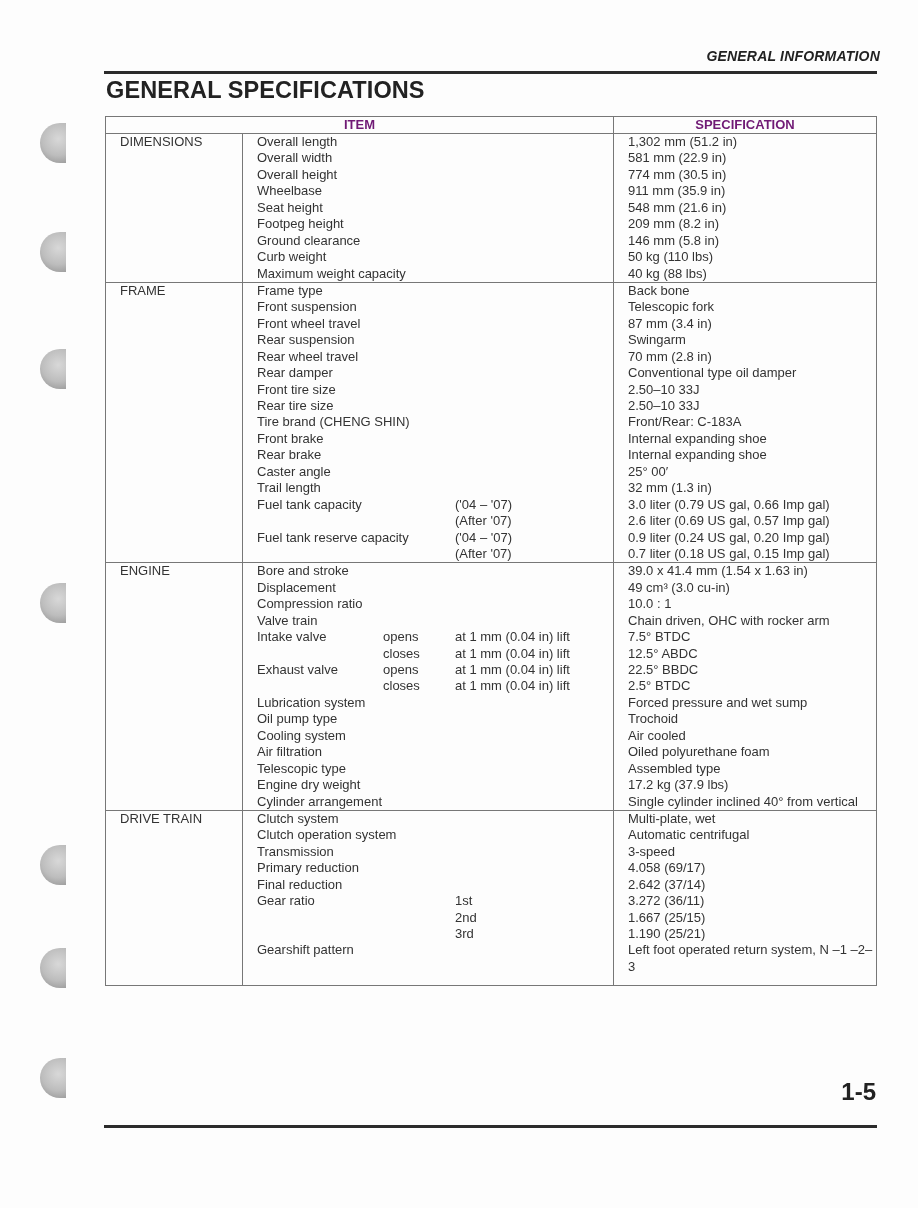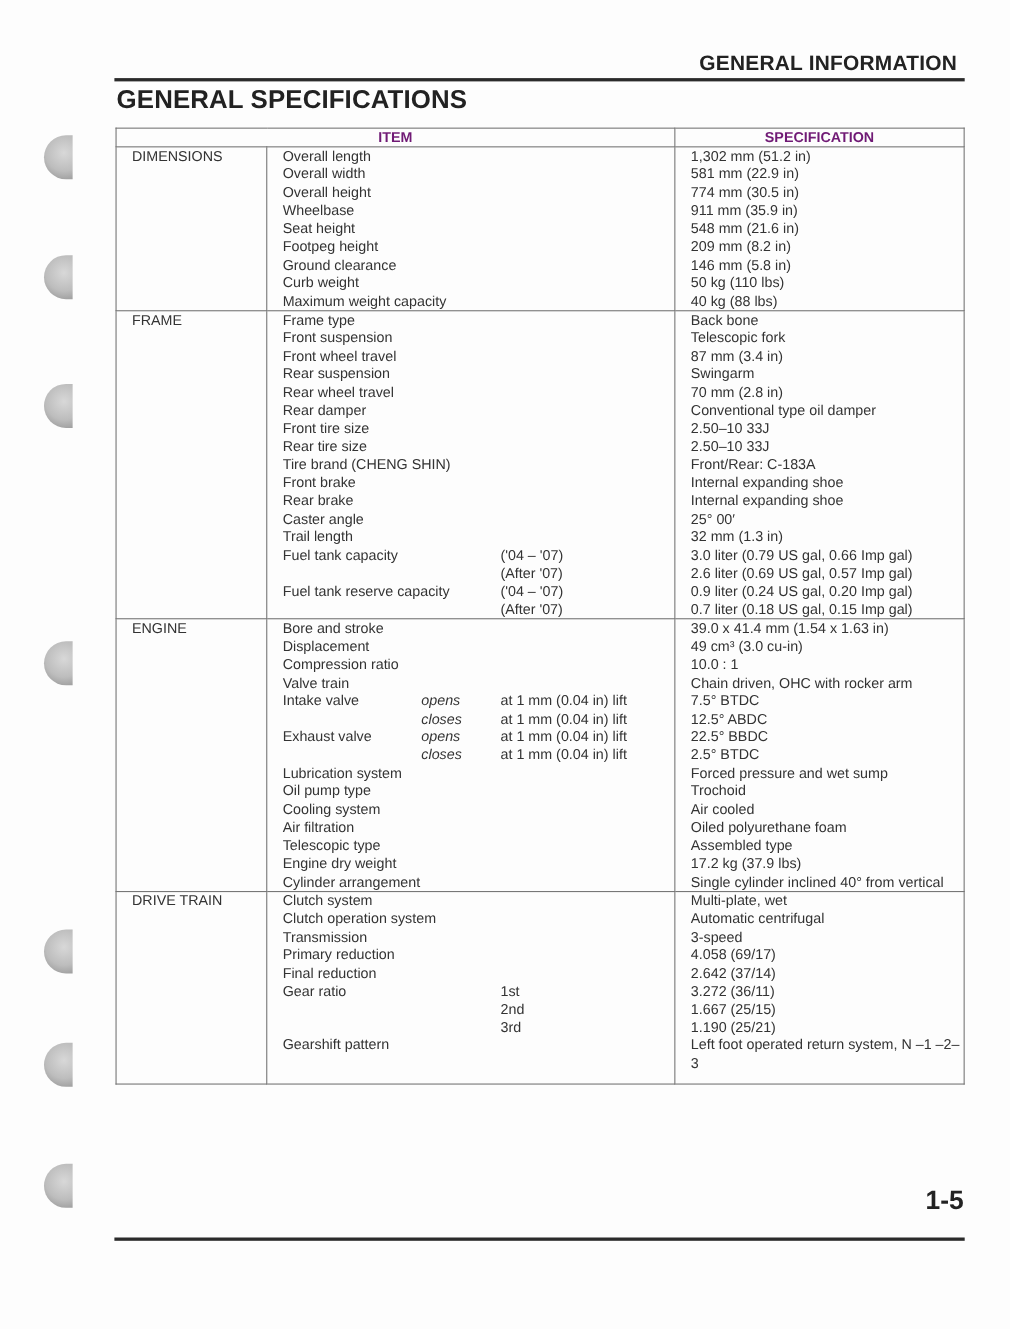--- a/index.html
+++ b/index.html
@@ -9,7 +9,7 @@
   }
   .punch { position: absolute; left: 40px; width: 26px; height: 40px; border-radius: 20px 0 0 20px;
     background: radial-gradient(circle at 70% 40%, #d8d8d8 0%, #bdbdbd 55%, #8e8e8e 100%); }
-  .header-right { position: absolute; right: 48px; top: 48px; font-weight: bold; font-size: 19px; letter-spacing: 0.2px; color: #222; }
+  .header-right { position: absolute; right: 38px; top: 48px; font-weight: bold; font-size: 14px; letter-spacing: 0.2px; color: #222; font-style: italic; }
   .rule-top { position: absolute; left: 104px; right: 41px; top: 71px; height: 3px; background: #2b2b2b; }
   .page-title { position: absolute; left: 106px; top: 77px; font-weight: bold; font-size: 23.5px; color: #222; letter-spacing: 0.1px; }
   .rule-bottom { position: absolute; left: 104px; right: 41px; top: 1125px; height: 3px; background: #2b2b2b; }

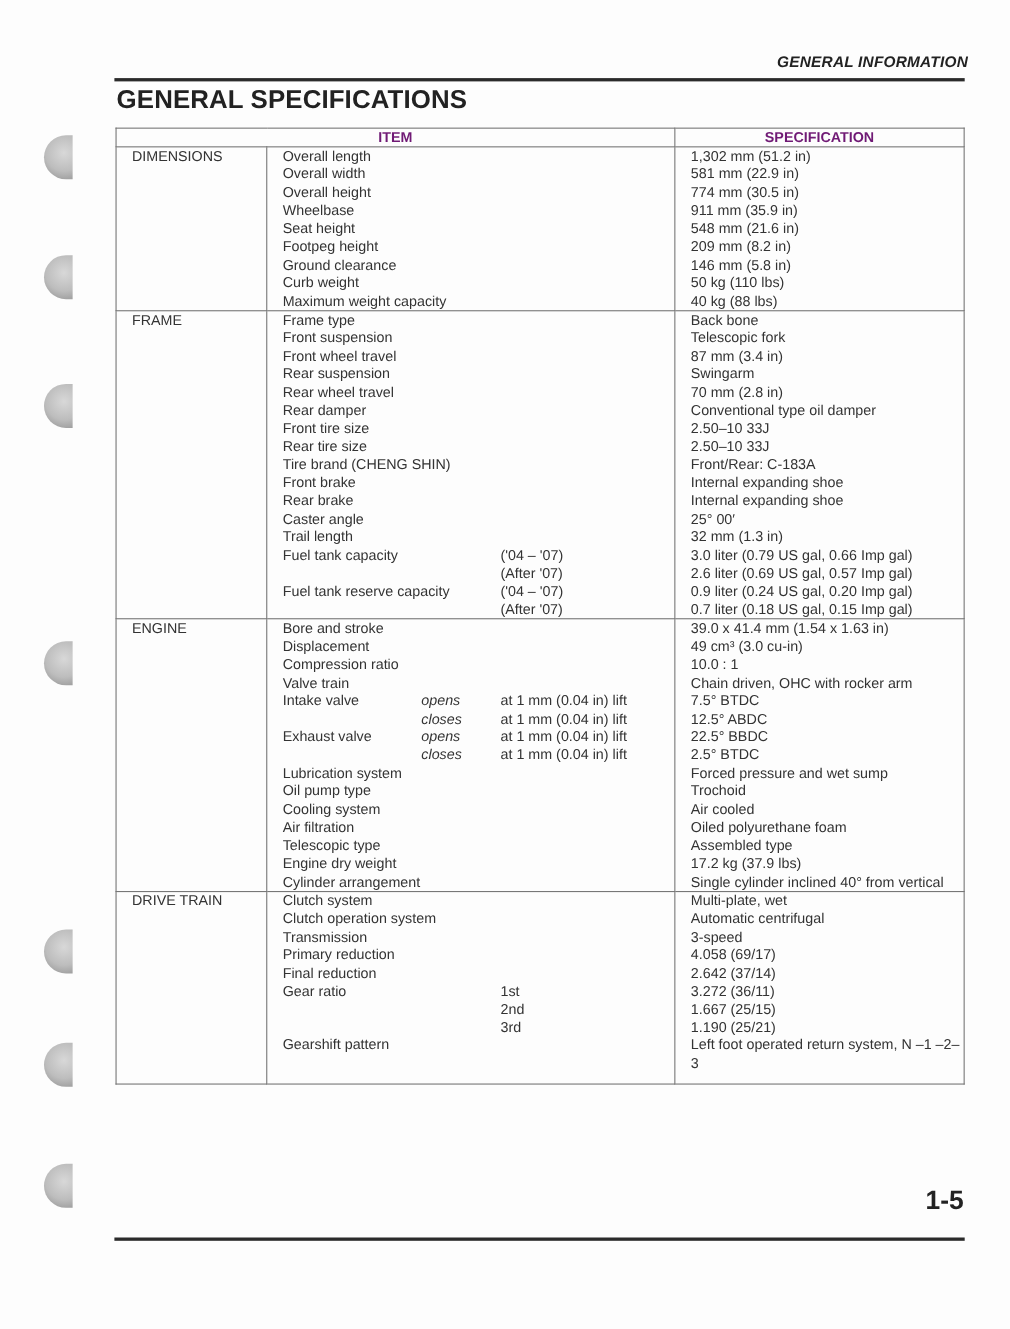--- a/index.html
+++ b/index.html
@@ -25,7 +25,7 @@
   .row { display: flex; height: 16.45px; white-space: nowrap; }
   .c1 { width: 126px; }
   .c1w { width: 198px; }
-  .c2 { width: 72px; font-style: italic; }
+  .c2 { width: 72px; }
   .c3 { flex: 1; }
   .line { height: 16.45px; white-space: nowrap; }
 </style>

